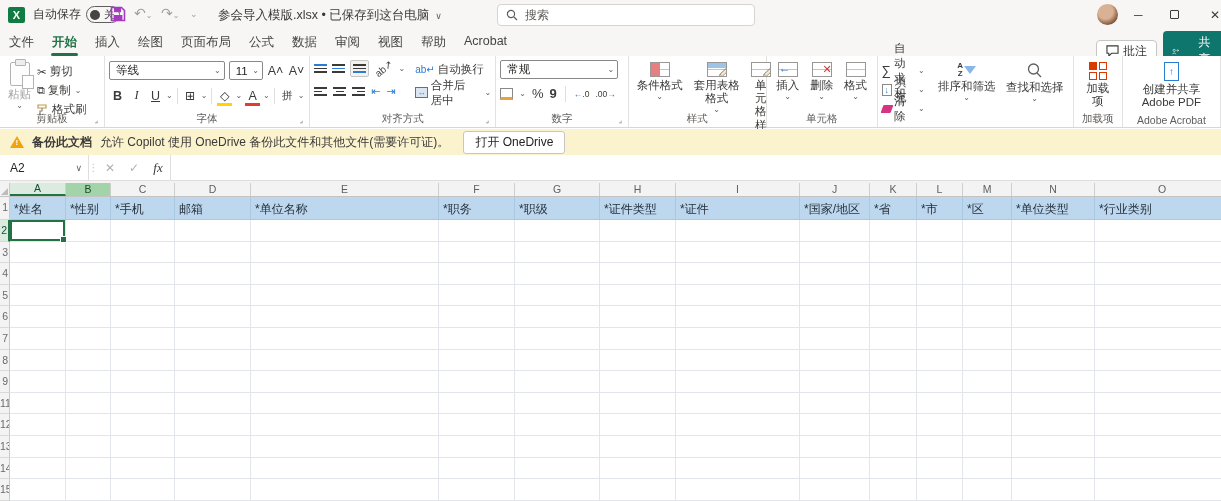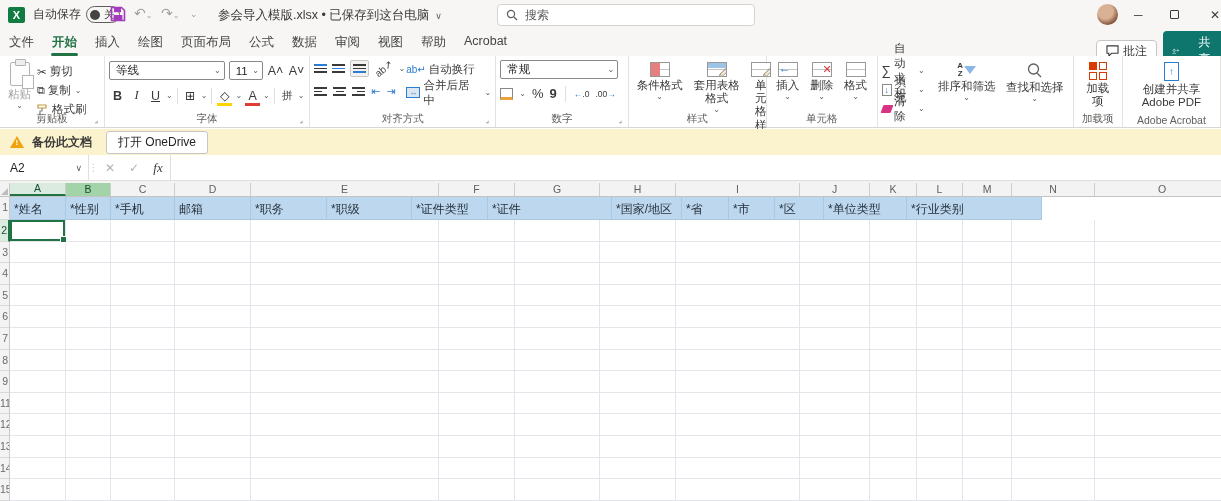--- a/index.html
+++ b/index.html
@@ -318,7 +318,7 @@
         <span style="font-size:11px;color:#2b7cd3">⇥</span>
       </div>
     </div>
-    <div class="col" style="margin-left:1px;padding-top:1px">
+    <div class="col" style="margin-left:10px;padding-top:1px">
       <div class="smallrow">
         <span class="wrapico">ab↵</span>
         <span>自动换行</span>

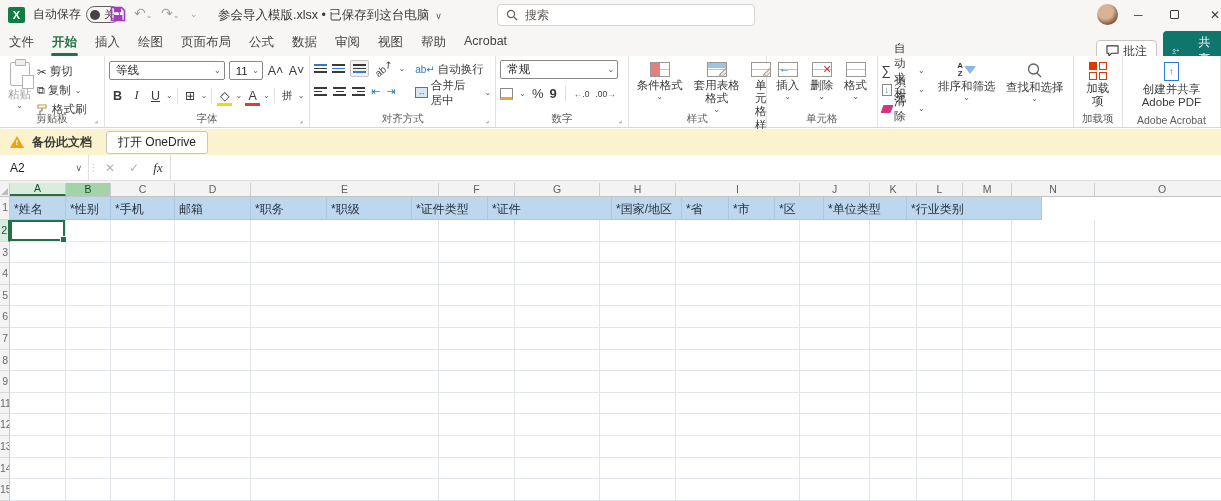--- a/index.html
+++ b/index.html
@@ -455,6 +455,7 @@
 <div id="alertbar">
   <span class="warn"></span>
   <span class="alert-title">备份此文档</span>
+  <span>允许 Copilot 使用 OneDrive 备份此文件和其他文件(需要许可证)。</span>
   <span class="btn-onedrive">打开 OneDrive</span>
 </div>
 

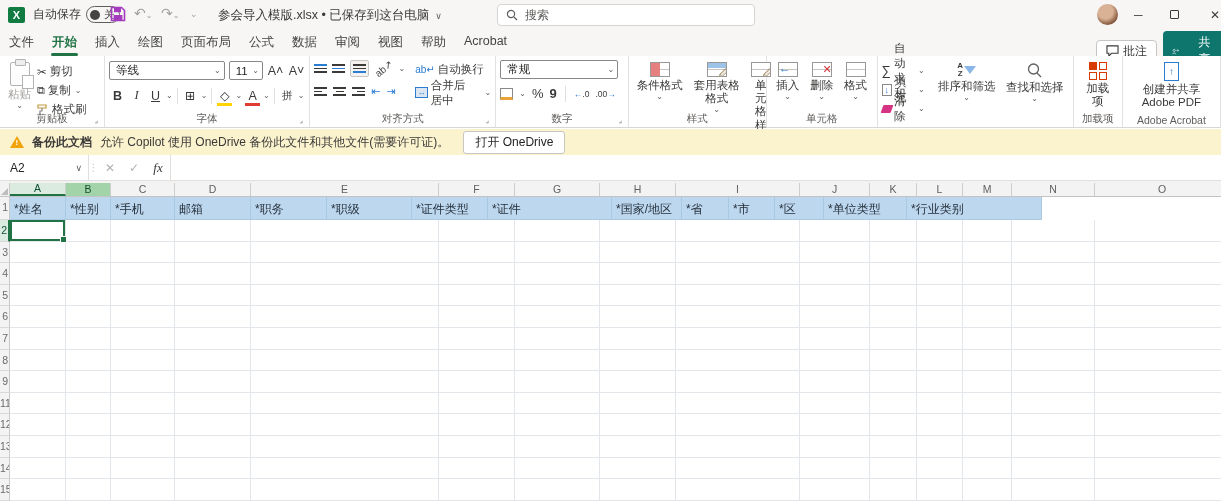--- a/index.html
+++ b/index.html
@@ -498,6 +498,7 @@
         <div class="cell hdrcell" style="width: 45px;">*性别</div>
         <div class="cell hdrcell" style="width: 64px;">*手机</div>
         <div class="cell hdrcell" style="width: 76px;">邮箱</div>
+        <div class="cell hdrcell" style="width: 188px;">*单位名称</div>
         <div class="cell hdrcell" style="width: 76px;">*职务</div>
         <div class="cell hdrcell" style="width: 85px;">*职级</div>
         <div class="cell hdrcell" style="width: 76px;">*证件类型</div>

